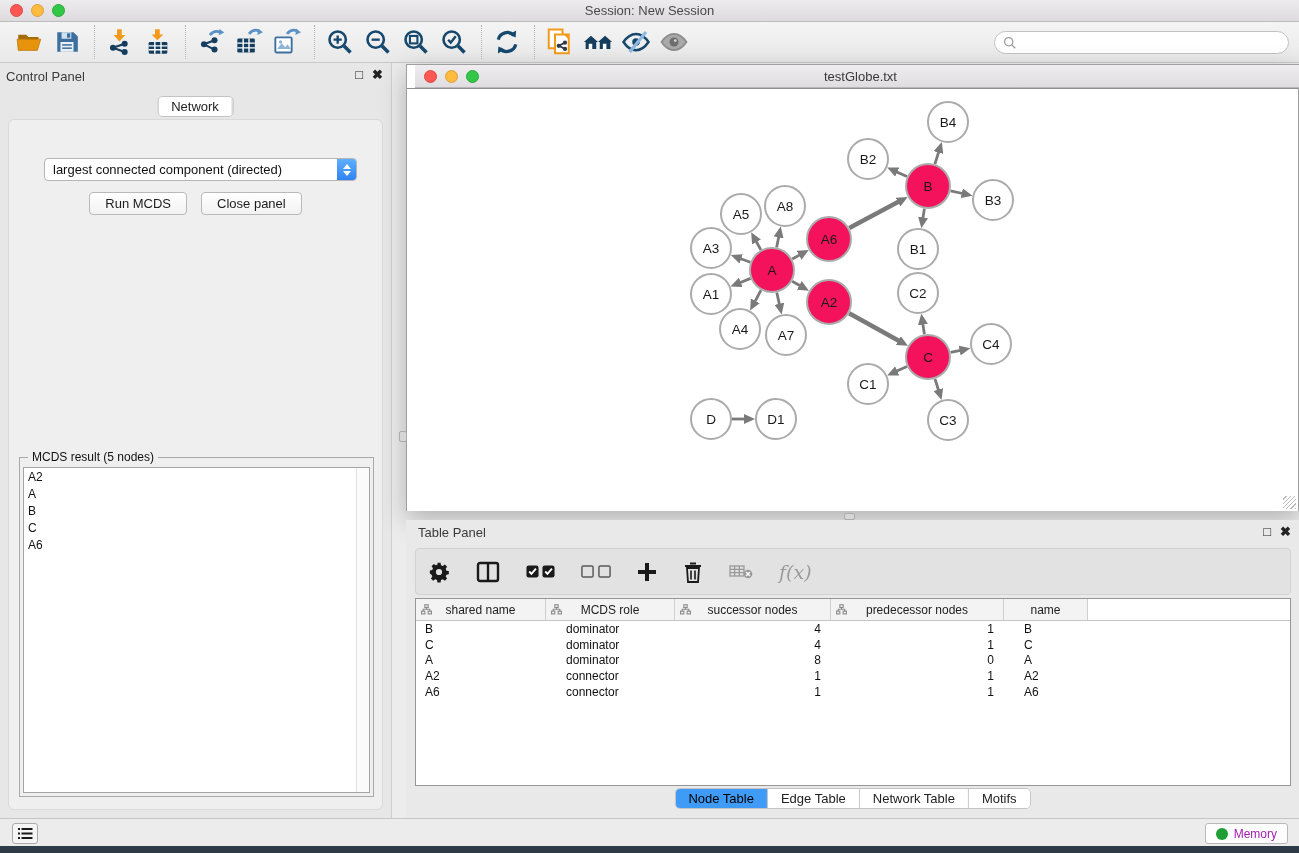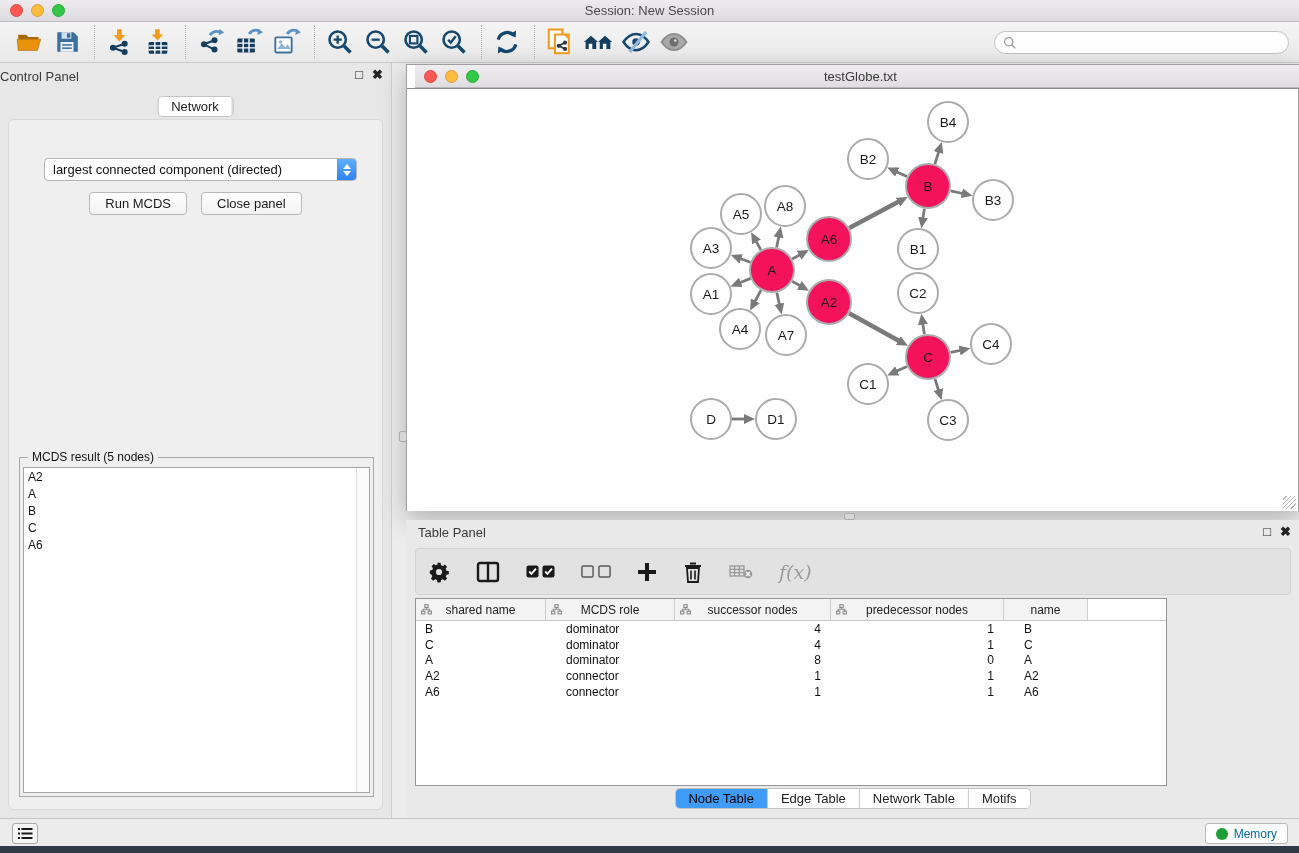--- a/index.html
+++ b/index.html
@@ -30,7 +30,7 @@
   
   .control-panel { position:absolute; left:0; top:63px; width:392px; height:755px; background:#E7E7E7; border-right:1px solid #CFCFCF; }
   .cp-header { position:absolute; left:0; top:0; width:100%; height:26px; display:flex; align-items:center; }
-  .cp-header .cp-title { margin-left:0; font-size:13px; color:#3a3a3a; }
+  .cp-header .cp-title { margin-left:6px; font-size:13px; color:#3a3a3a; }
   .panel-btns { position:absolute; right:8px; top:5px; display:flex; gap:9px; align-items:center; }
   .panel-btns span { font-size:13px; color:#222; line-height:14px; cursor:default; }
   .seg-tabs { position:absolute; left:50%; transform:translateX(-50%); display:flex;

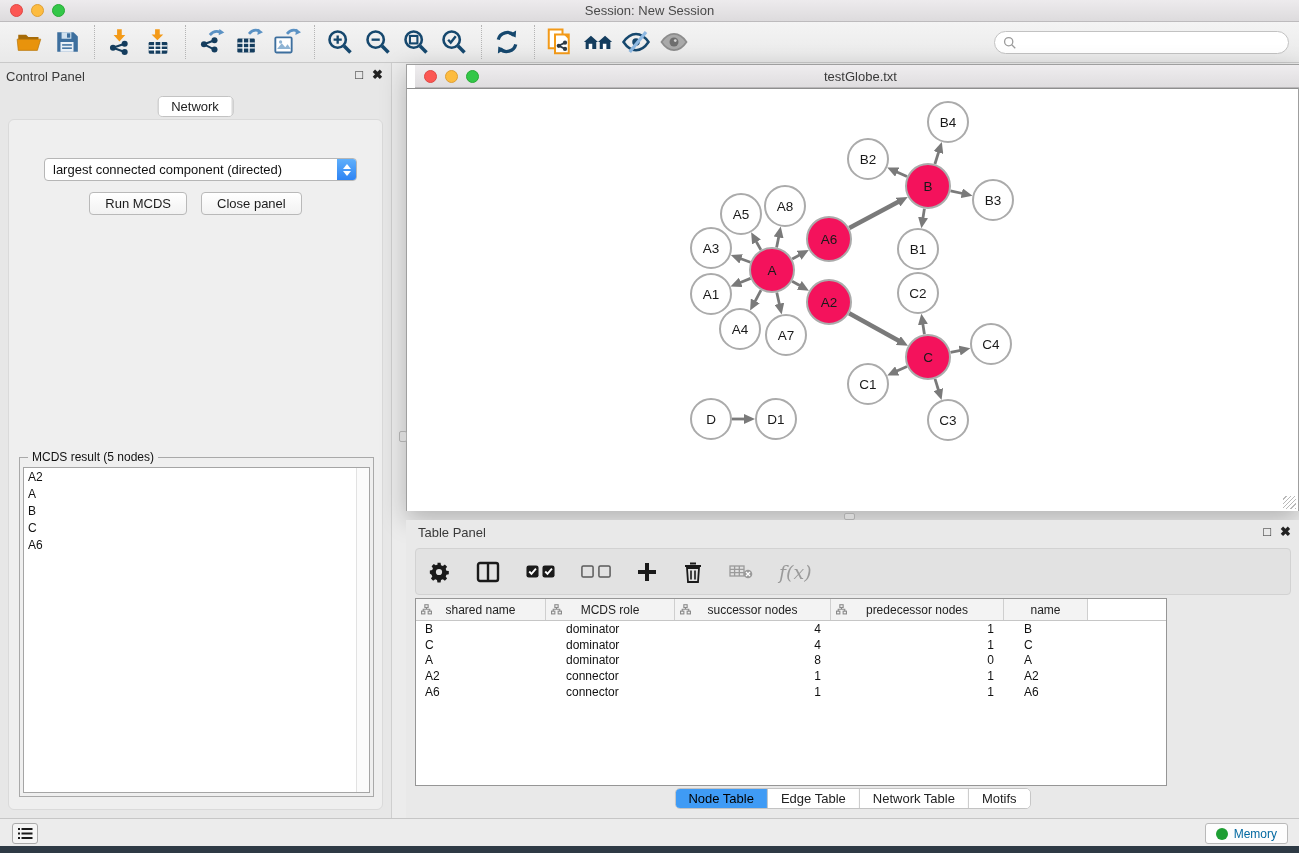--- a/index.html
+++ b/index.html
@@ -79,7 +79,7 @@
   .tp-toolbar { position:absolute; left:9px; top:28px; width:876px; height:47px; background:#E2E2E2;
     border:1px solid #D2D2D2; border-radius:4px; display:flex; align-items:center; padding-left:12px; gap:26px; }
   .fx { font-family:"DejaVu Serif", serif; font-style:italic; font-size:19px; color:#9A9A9A; }
-  .tp-table { position:absolute; left:9px; top:78px; width:752px; height:188px; background:#fff; border:1px solid #969696; overflow:hidden; }
+  .tp-table { position:absolute; left:9px; top:78px; width:876px; height:188px; background:#fff; border:1px solid #969696; overflow:hidden; }
   .thead { display:flex; height:22px; border-bottom:1px solid #C6C6C6; }
   .th { position:relative; background:#F3F3F3; border-right:1px solid #CFCFCF; display:flex; align-items:center; justify-content:center; font-size:12px; color:#222; }
   .th .tree-ic { position:absolute; left:5px; top:5px; }

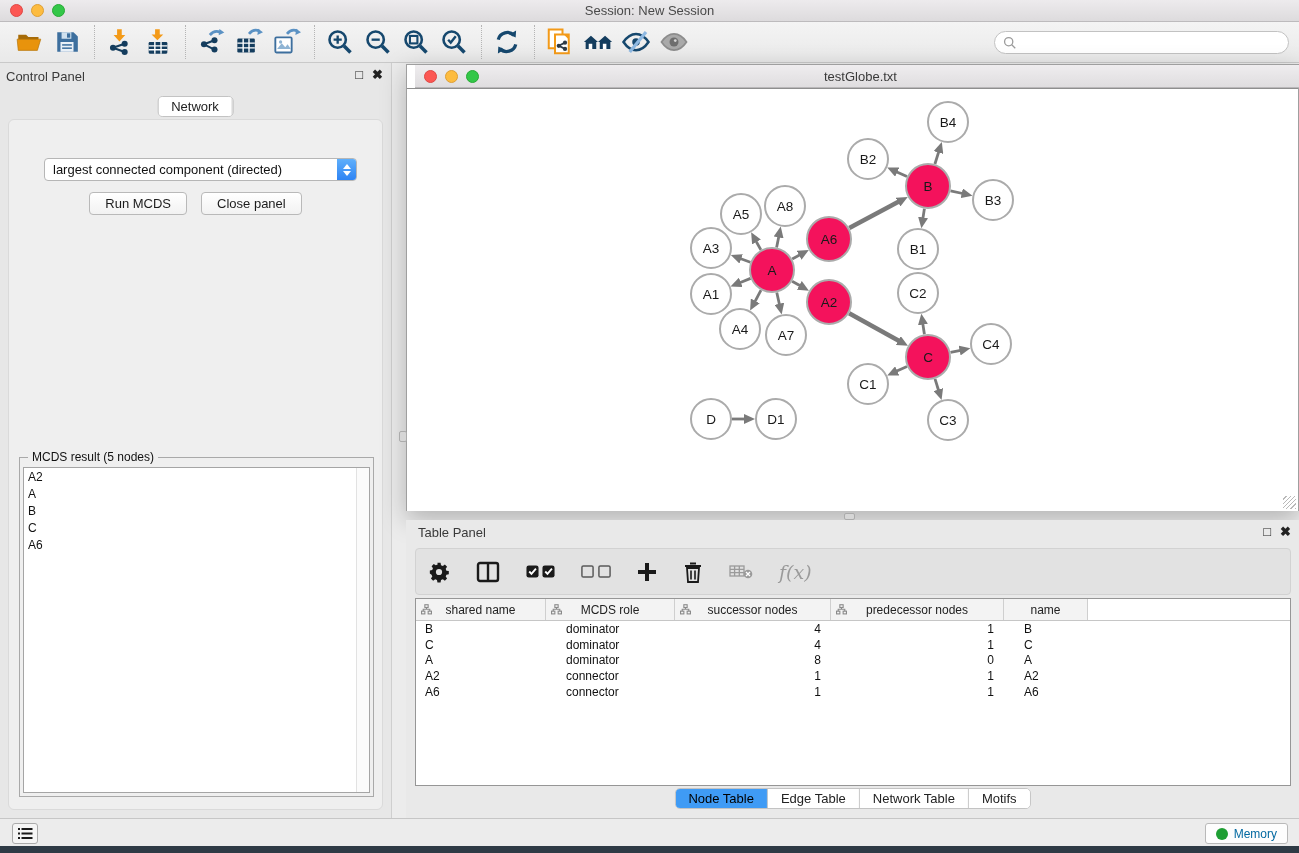--- a/index.html
+++ b/index.html
@@ -95,7 +95,7 @@
   .list-btn { position:absolute; left:12px; top:4px; width:26px; height:21px; background:#F5F5F5; border:1px solid #ABABAB; border-radius:3px;
     display:flex; align-items:center; justify-content:center; }
   .memory-btn { position:absolute; right:11px; top:4px; height:21px; background:#FDFDFD; border:1px solid #B9B9B9; border-radius:3px;
-    display:flex; align-items:center; gap:6px; padding:0 10px; font-size:12px; color:#0369a1; }
+    display:flex; align-items:center; gap:6px; padding:0 10px; font-size:12px; color:#a21caf; }
   .green-dot { width:12px; height:12px; border-radius:50%; background:#1E9E33; }
   .bottomstrip { position:absolute; left:0; top:846px; width:1299px; height:7px; background:#2E3A45; }
 

